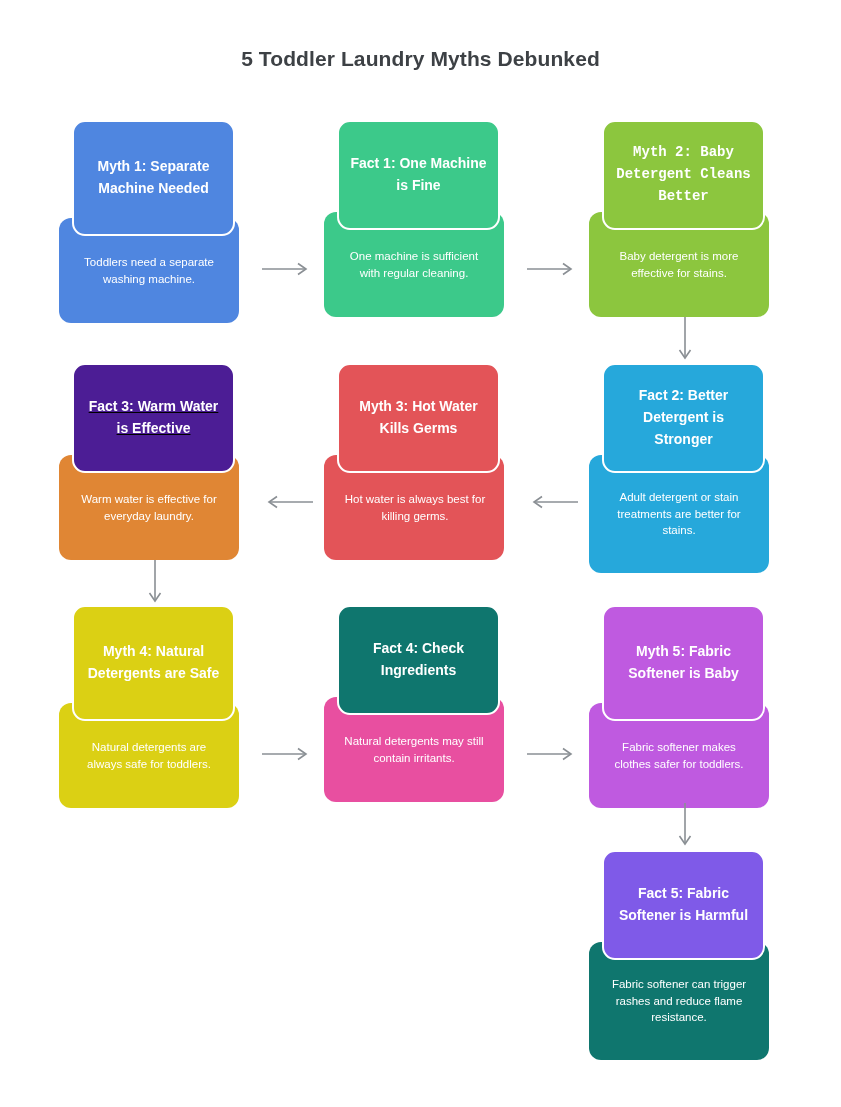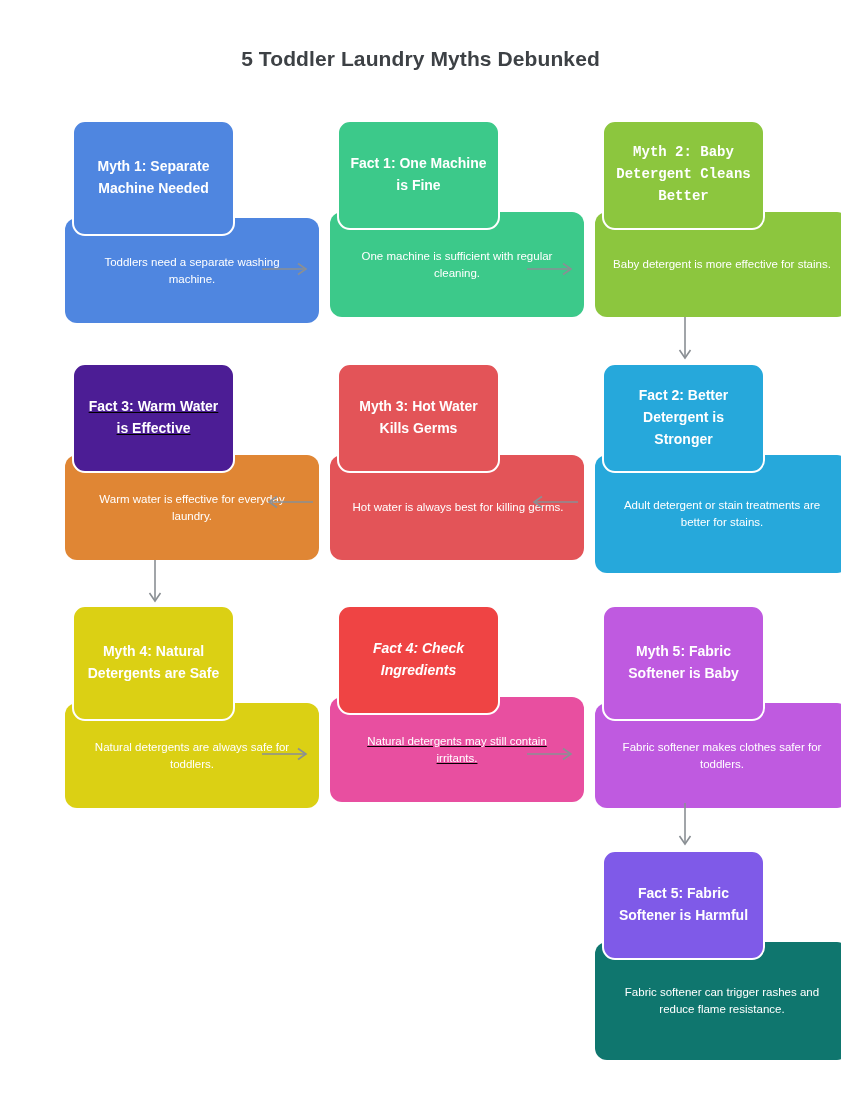--- a/index.html
+++ b/index.html
@@ -33,9 +33,9 @@
 
   .card-body {
     position: absolute;
-    left: 17px;
+    left: 11px;
     top: 92px;
-    width: 254px;
+    width: 180px;
     height: 105px;
     border-radius: 12px;
     display: flex;

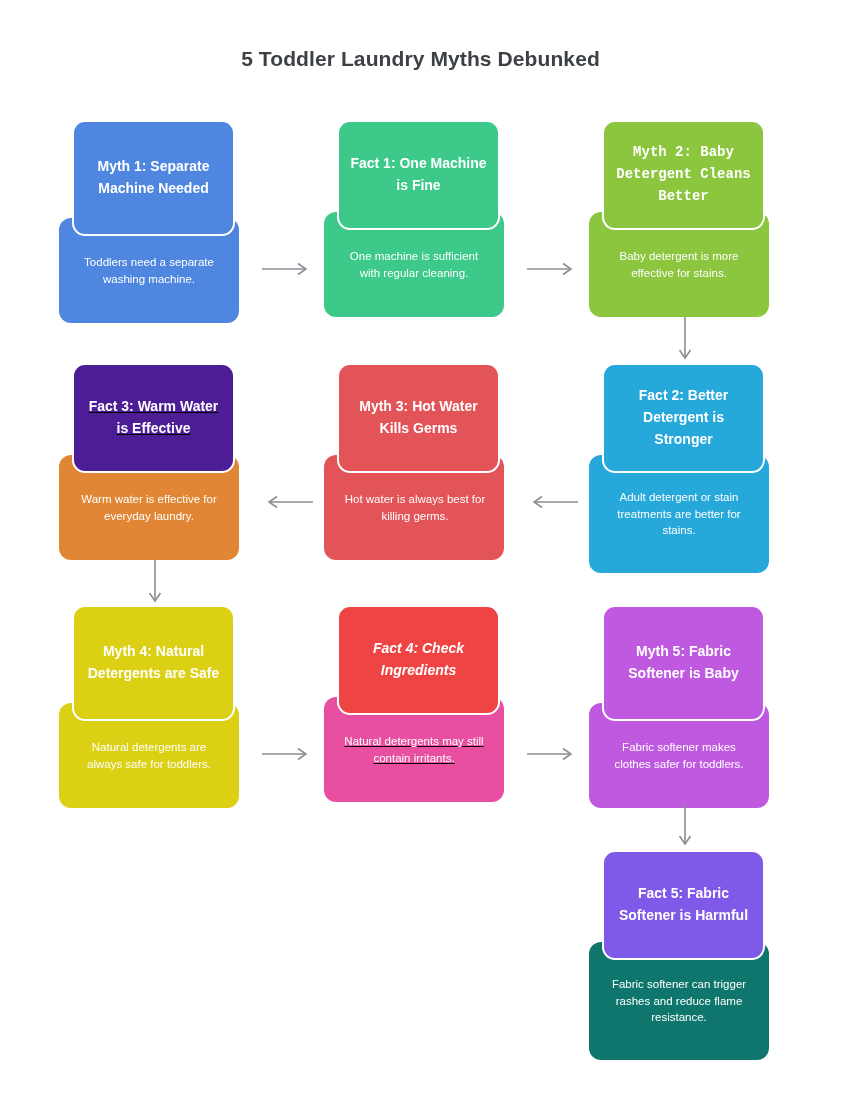--- a/index.html
+++ b/index.html
@@ -161,7 +161,7 @@
   <div class="card-body" style="background: rgb(232, 79, 160); text-decoration: underline;">
     <div class="card-body-text">Natural detergents may still contain irritants.</div>
   </div>
-  <div class="card-header" style="background: #ef4444; font-style: italic;">
+  <div class="card-header" style="background: #0f766e;">
     <div class="card-header-text">Fact 4: Check Ingredients</div>
   </div>
 </div>

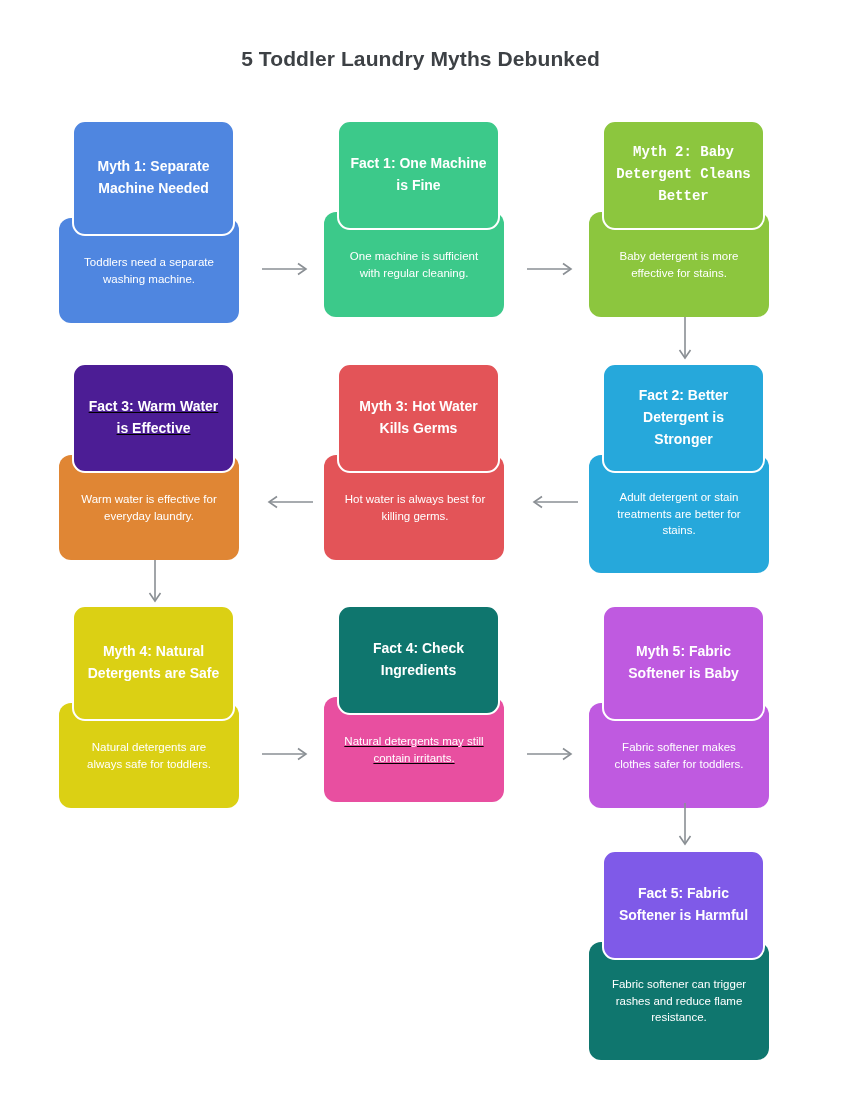--- a/index.html
+++ b/index.html
@@ -158,7 +158,7 @@
 </div>
 
 <div class="card" style="left:313px; top:605px;">
-  <div class="card-body" style="background: rgb(232, 79, 160); text-decoration: underline;">
+  <div class="card-body" style="background: rgb(232, 79, 160);">
     <div class="card-body-text">Natural detergents may still contain irritants.</div>
   </div>
   <div class="card-header" style="background: #0f766e;">

